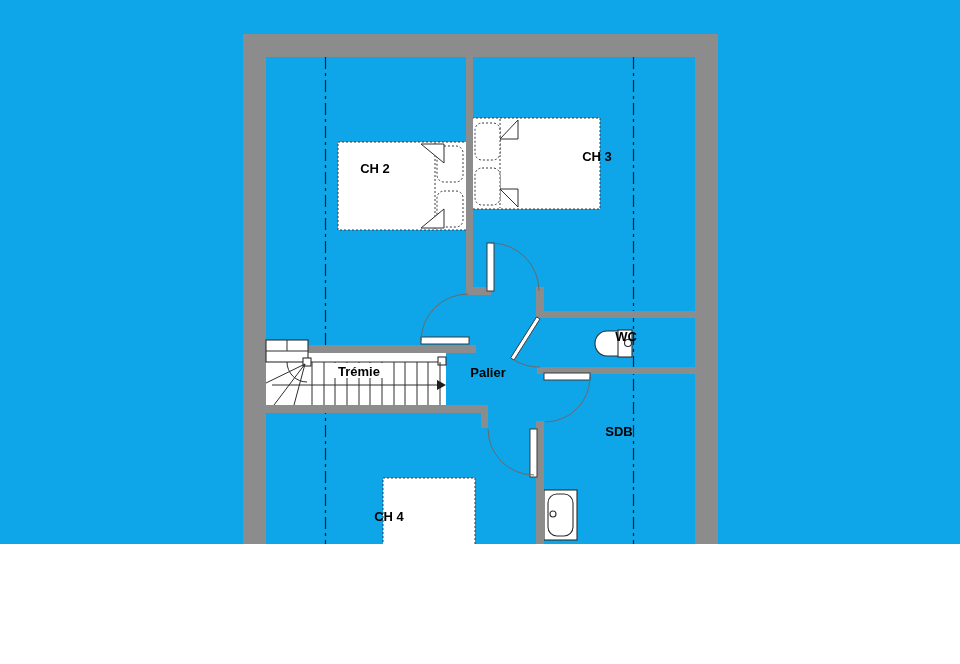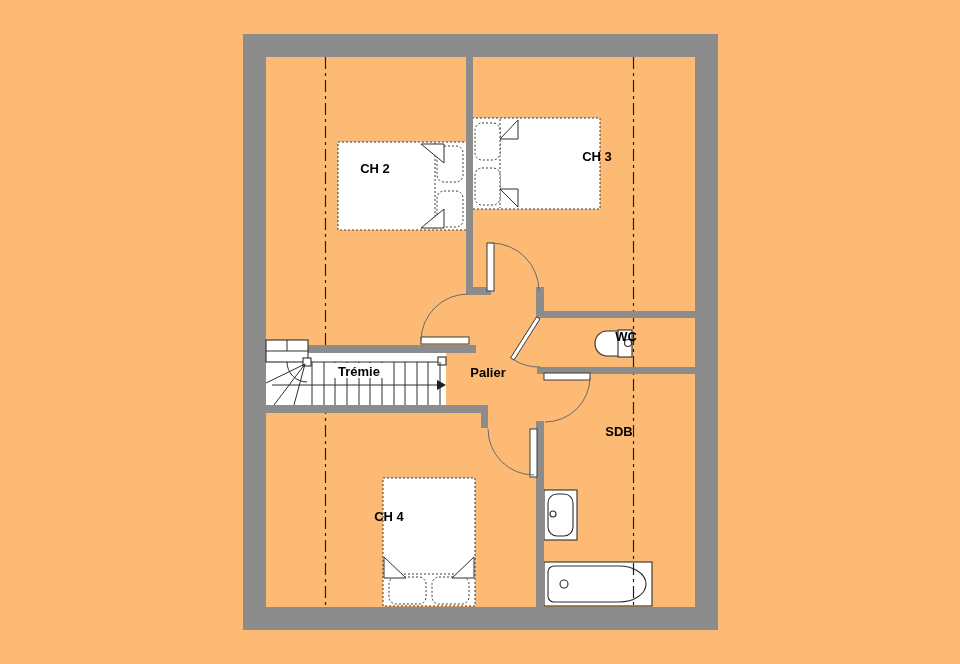--- a/index.html
+++ b/index.html
@@ -3,7 +3,7 @@
 <meta charset="utf-8">
 <style>
   html,body{margin:0;padding:0;background:#fff;}
-  .stage{position:relative;width:960px;height:664px;background:#fdba74;overflow:hidden;
+  .stage{position:relative;width:960px;height:544px;background:#0ea5e9;overflow:hidden;
          font-family:"Liberation Sans",sans-serif;}
   svg{display:block;}
   .wall{fill:#8c8c8c;stroke:none;}

